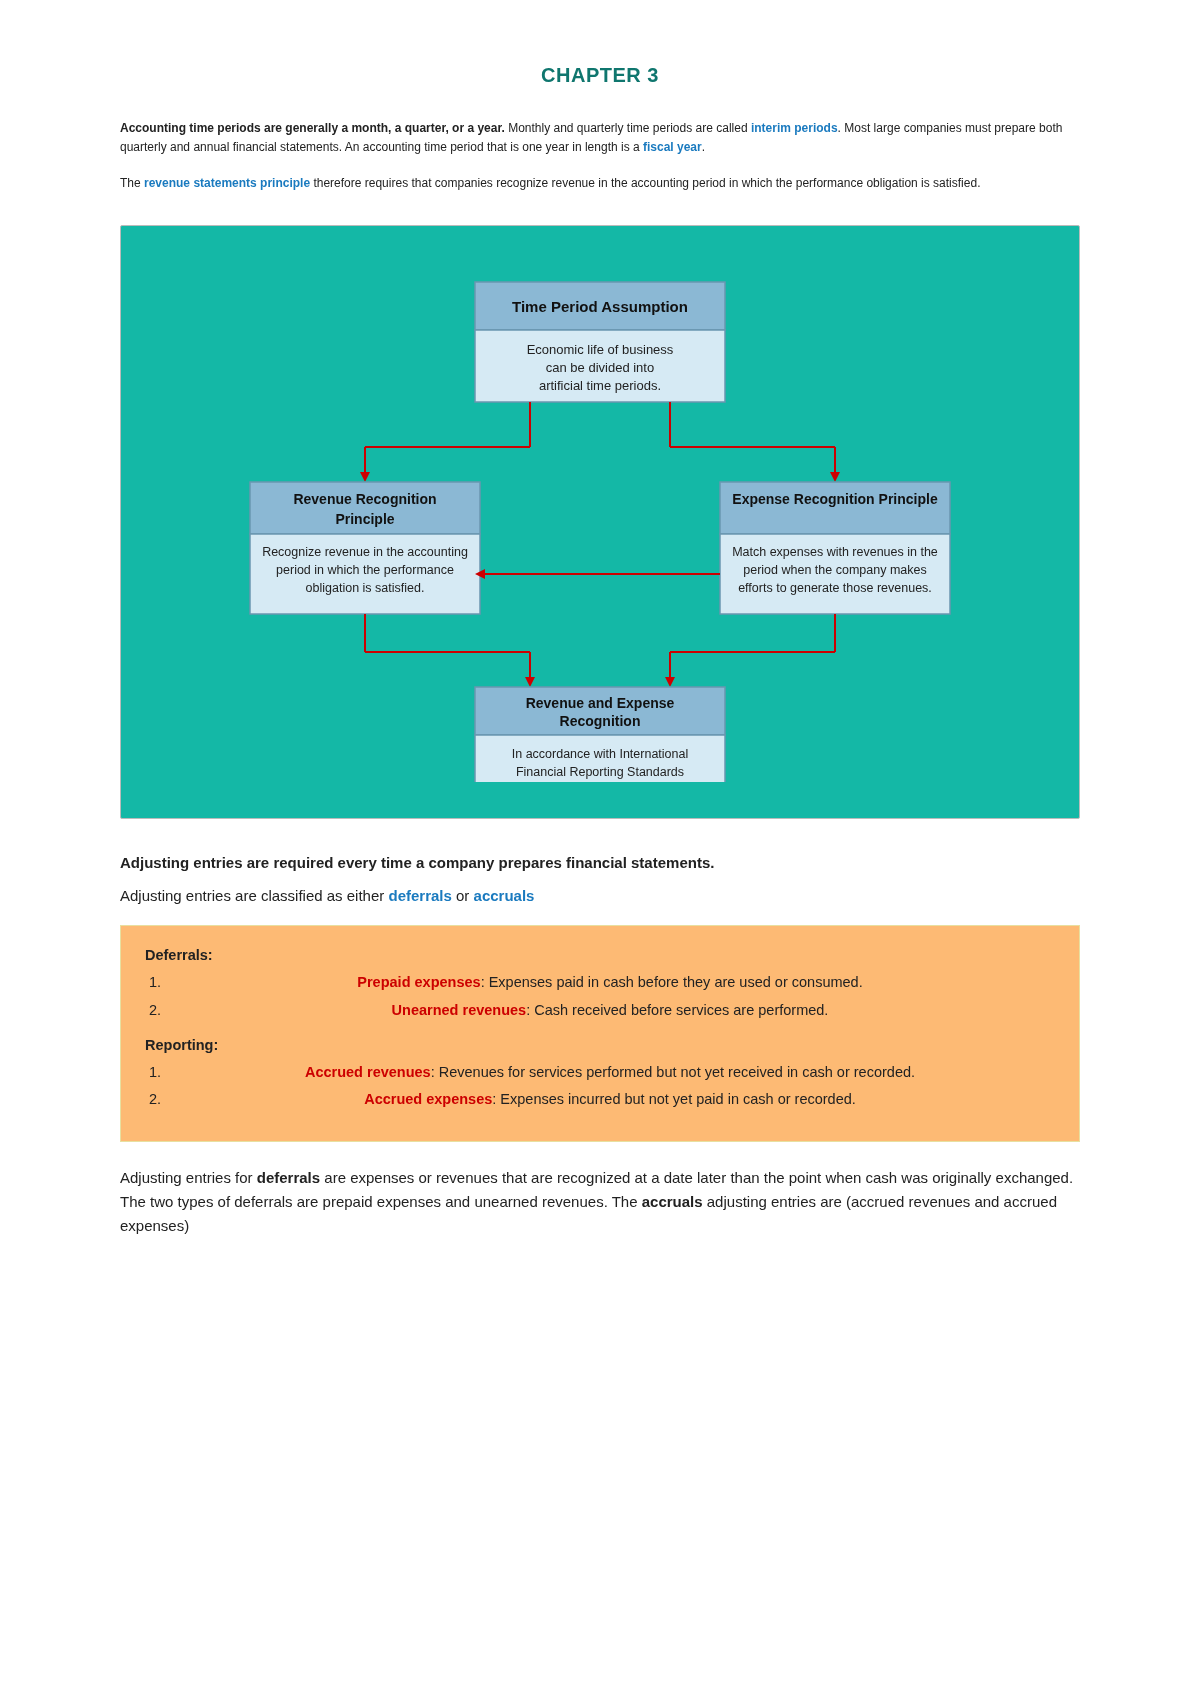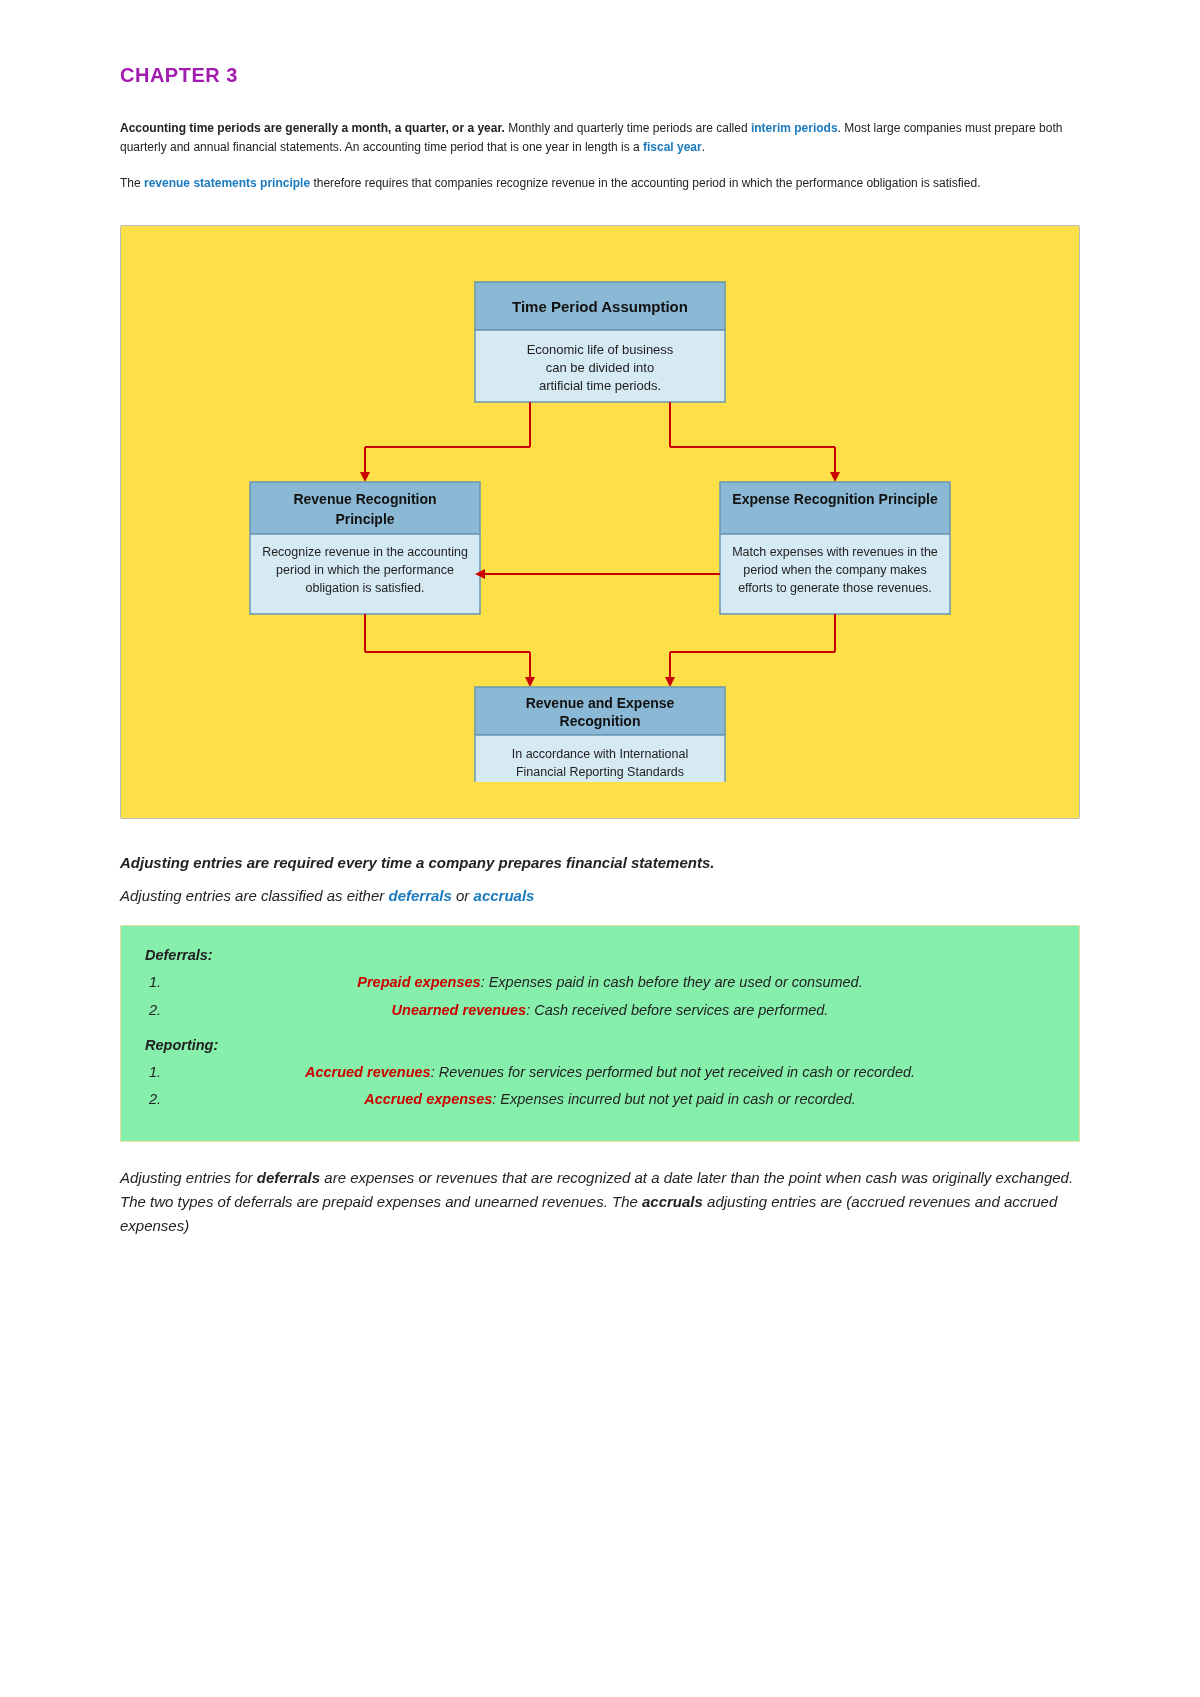--- a/index.html
+++ b/index.html
@@ -14,7 +14,8 @@
       line-height: 1.55;
     }
     .chapter-title {
-      color: #a21caf;
+      text-align: center;
+      color: #0f766e;
       font-size: 20px;
       font-weight: bold;
       margin-bottom: 28px;

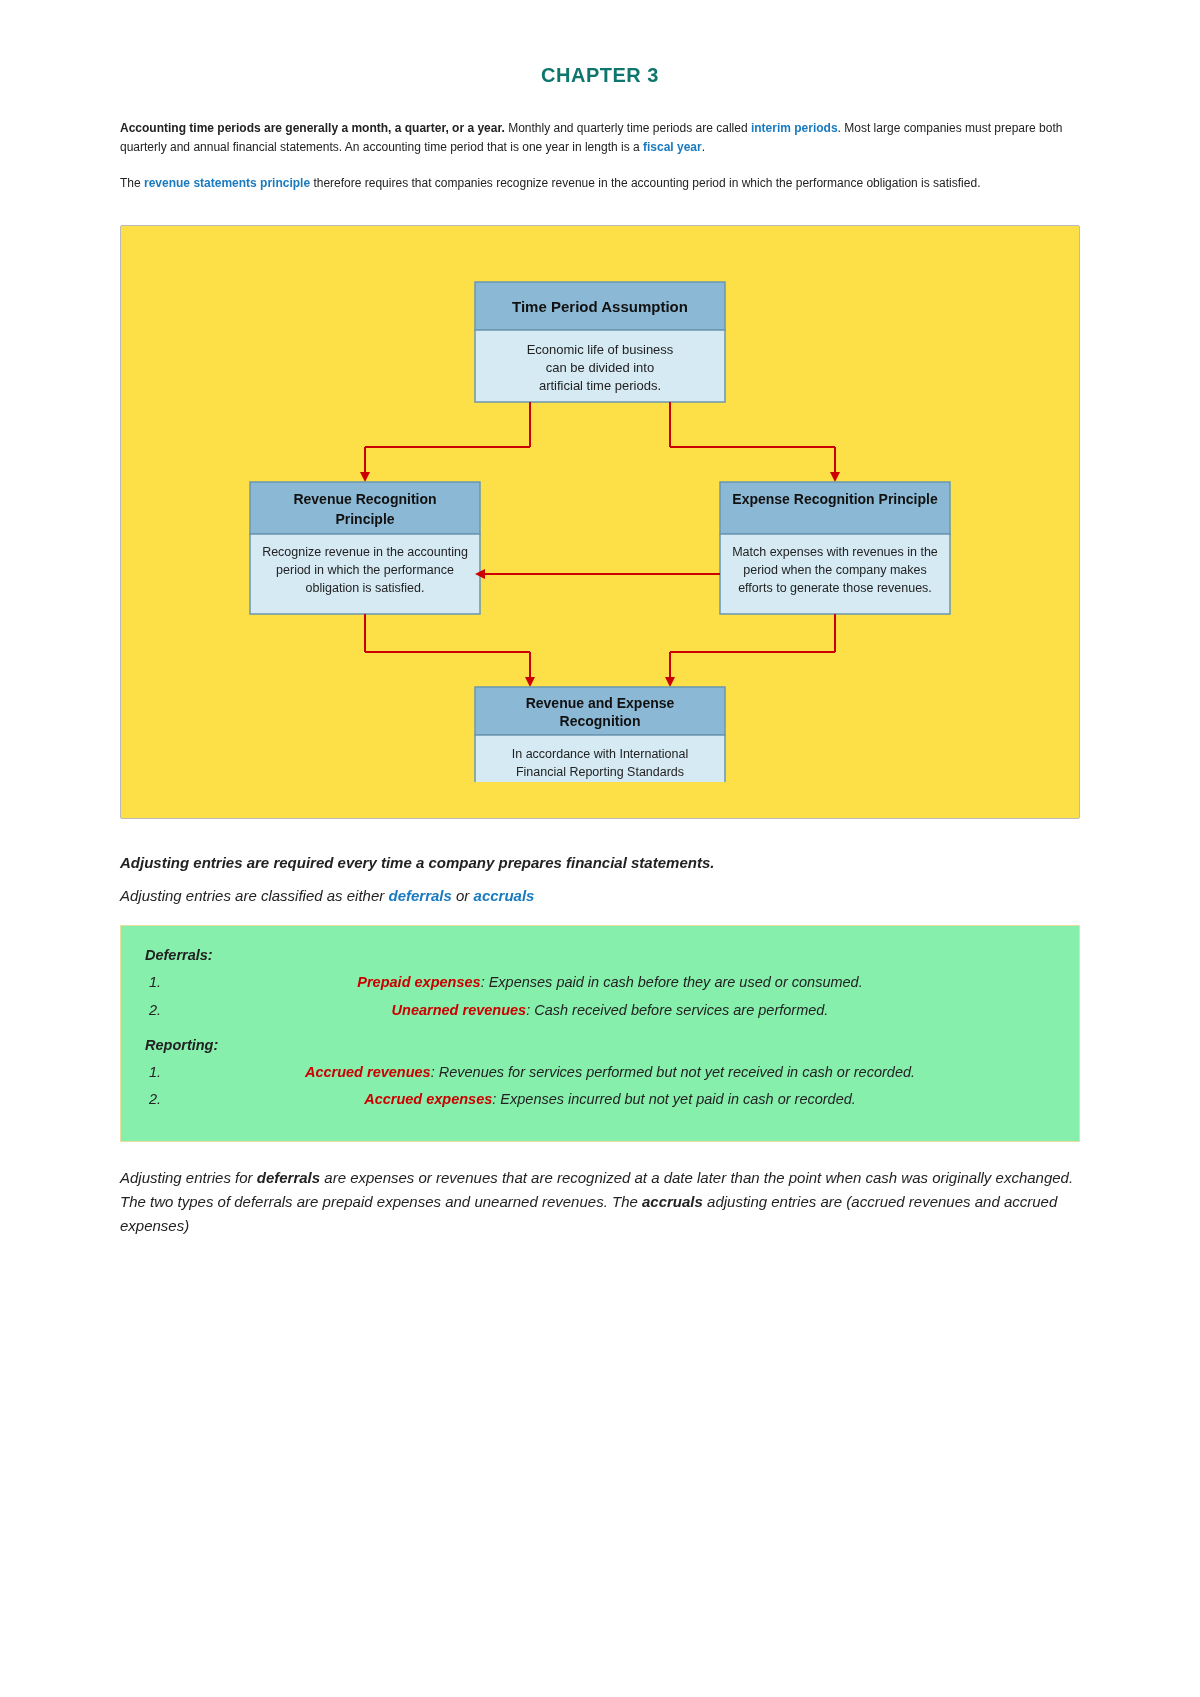--- a/index.html
+++ b/index.html
@@ -36,7 +36,7 @@
       padding: 36px 30px 36px 30px;
       margin: 32px 0 32px 0;
       position: relative;
-      background: #fde047;
+      background: #14b8a6;
     }
 
     

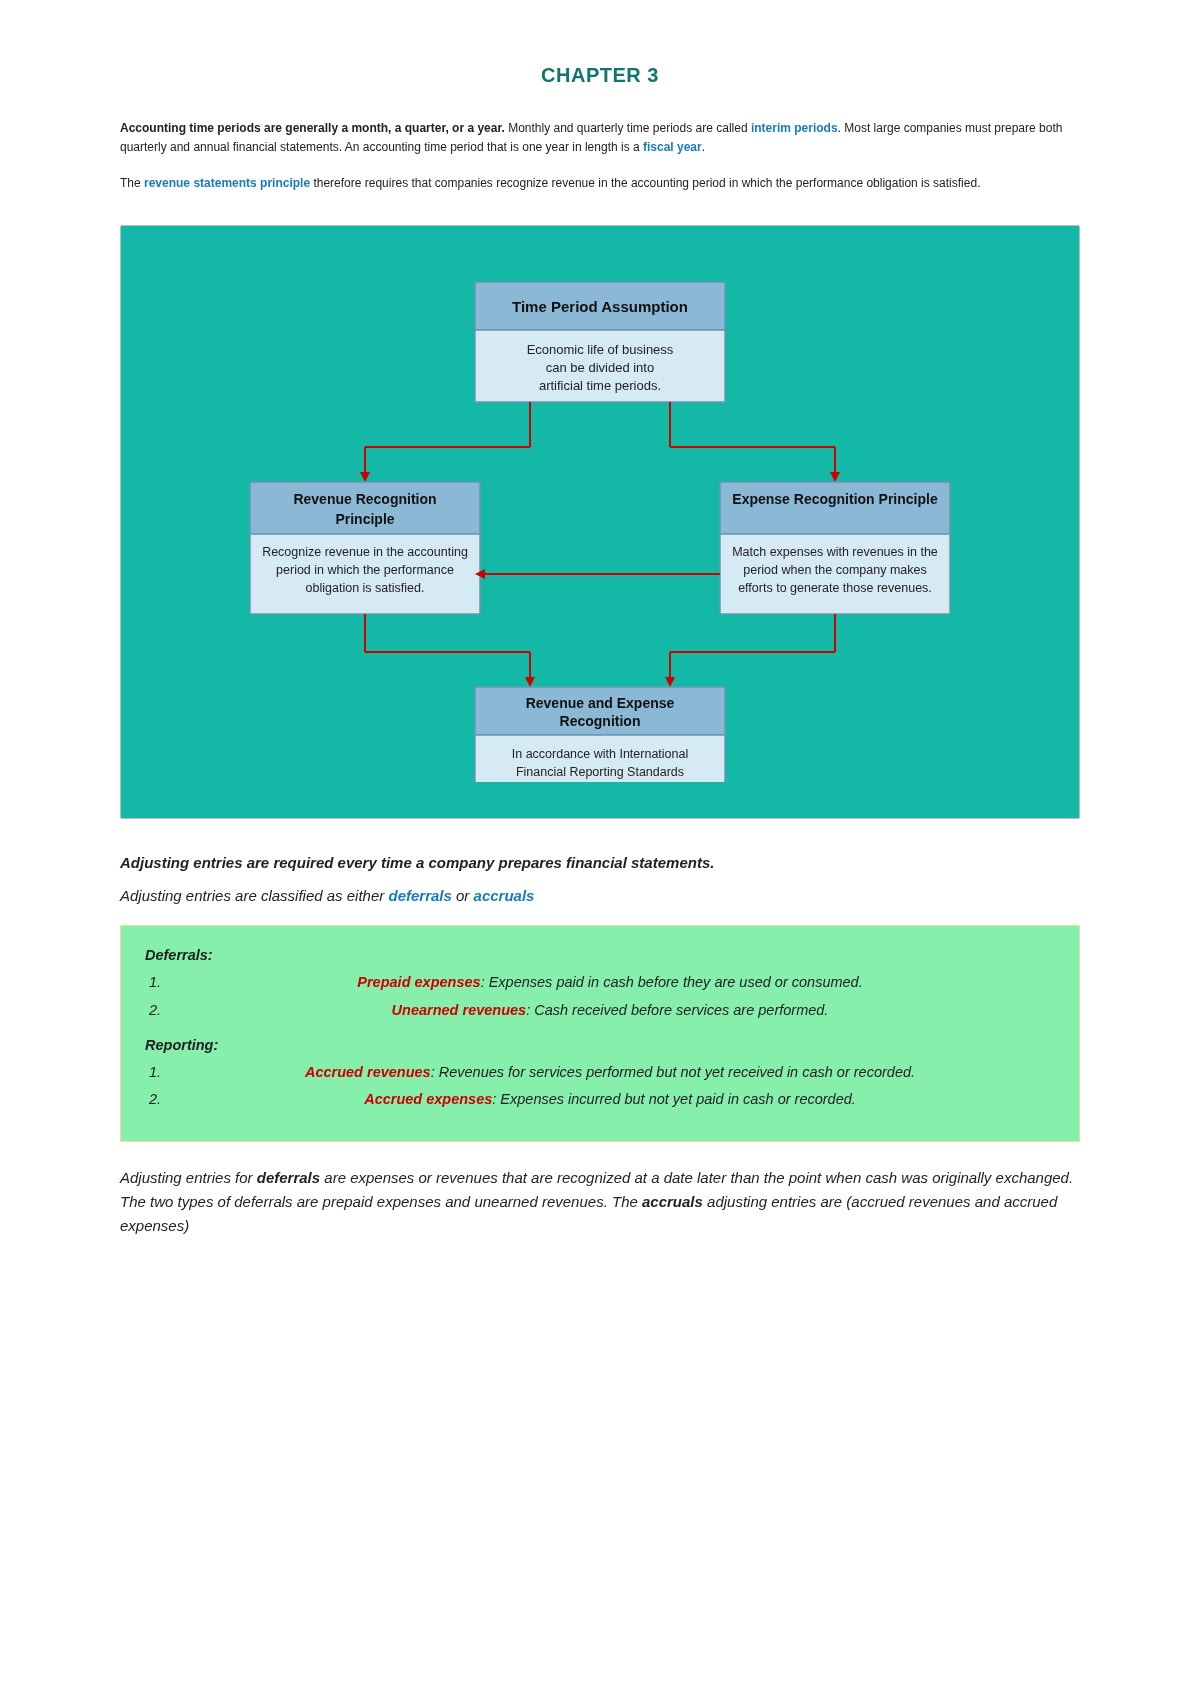--- a/index.html
+++ b/index.html
@@ -40,7 +40,7 @@
     }
 
     
-    .section-gap { margin-top: 20px; font-style: italic; }
+    .section-gap { margin-top: 20px; }
     .adj-title { font-weight: bold; margin-bottom: 10px; font-size: 15px; }
     .adj-para { margin-bottom: 18px; }
 

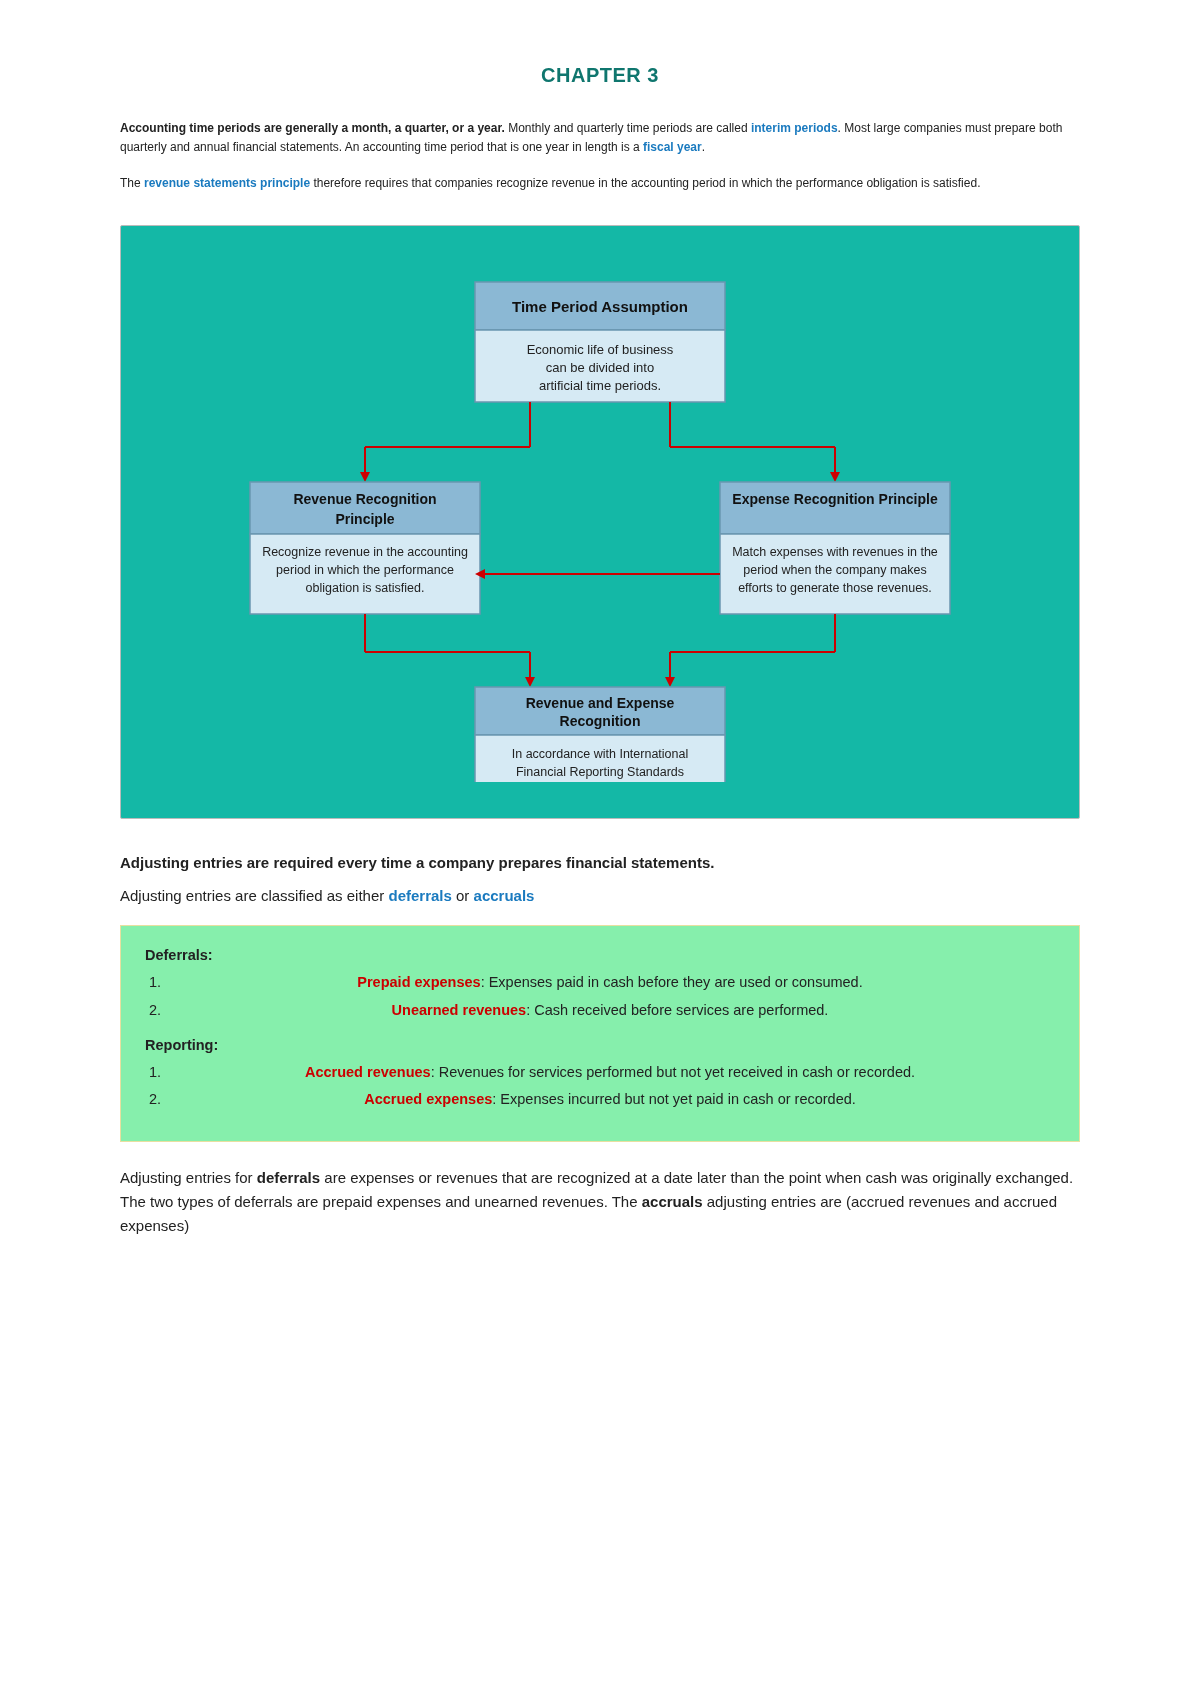--- a/index.html
+++ b/index.html
@@ -46,7 +46,7 @@
 
     
     .yellow-box {
-      background: #86efac;
+      background: #fdba74;
       border: 1px solid #e8e0a0;
       padding: 18px 24px;
       margin: 18px 0 24px 0;

